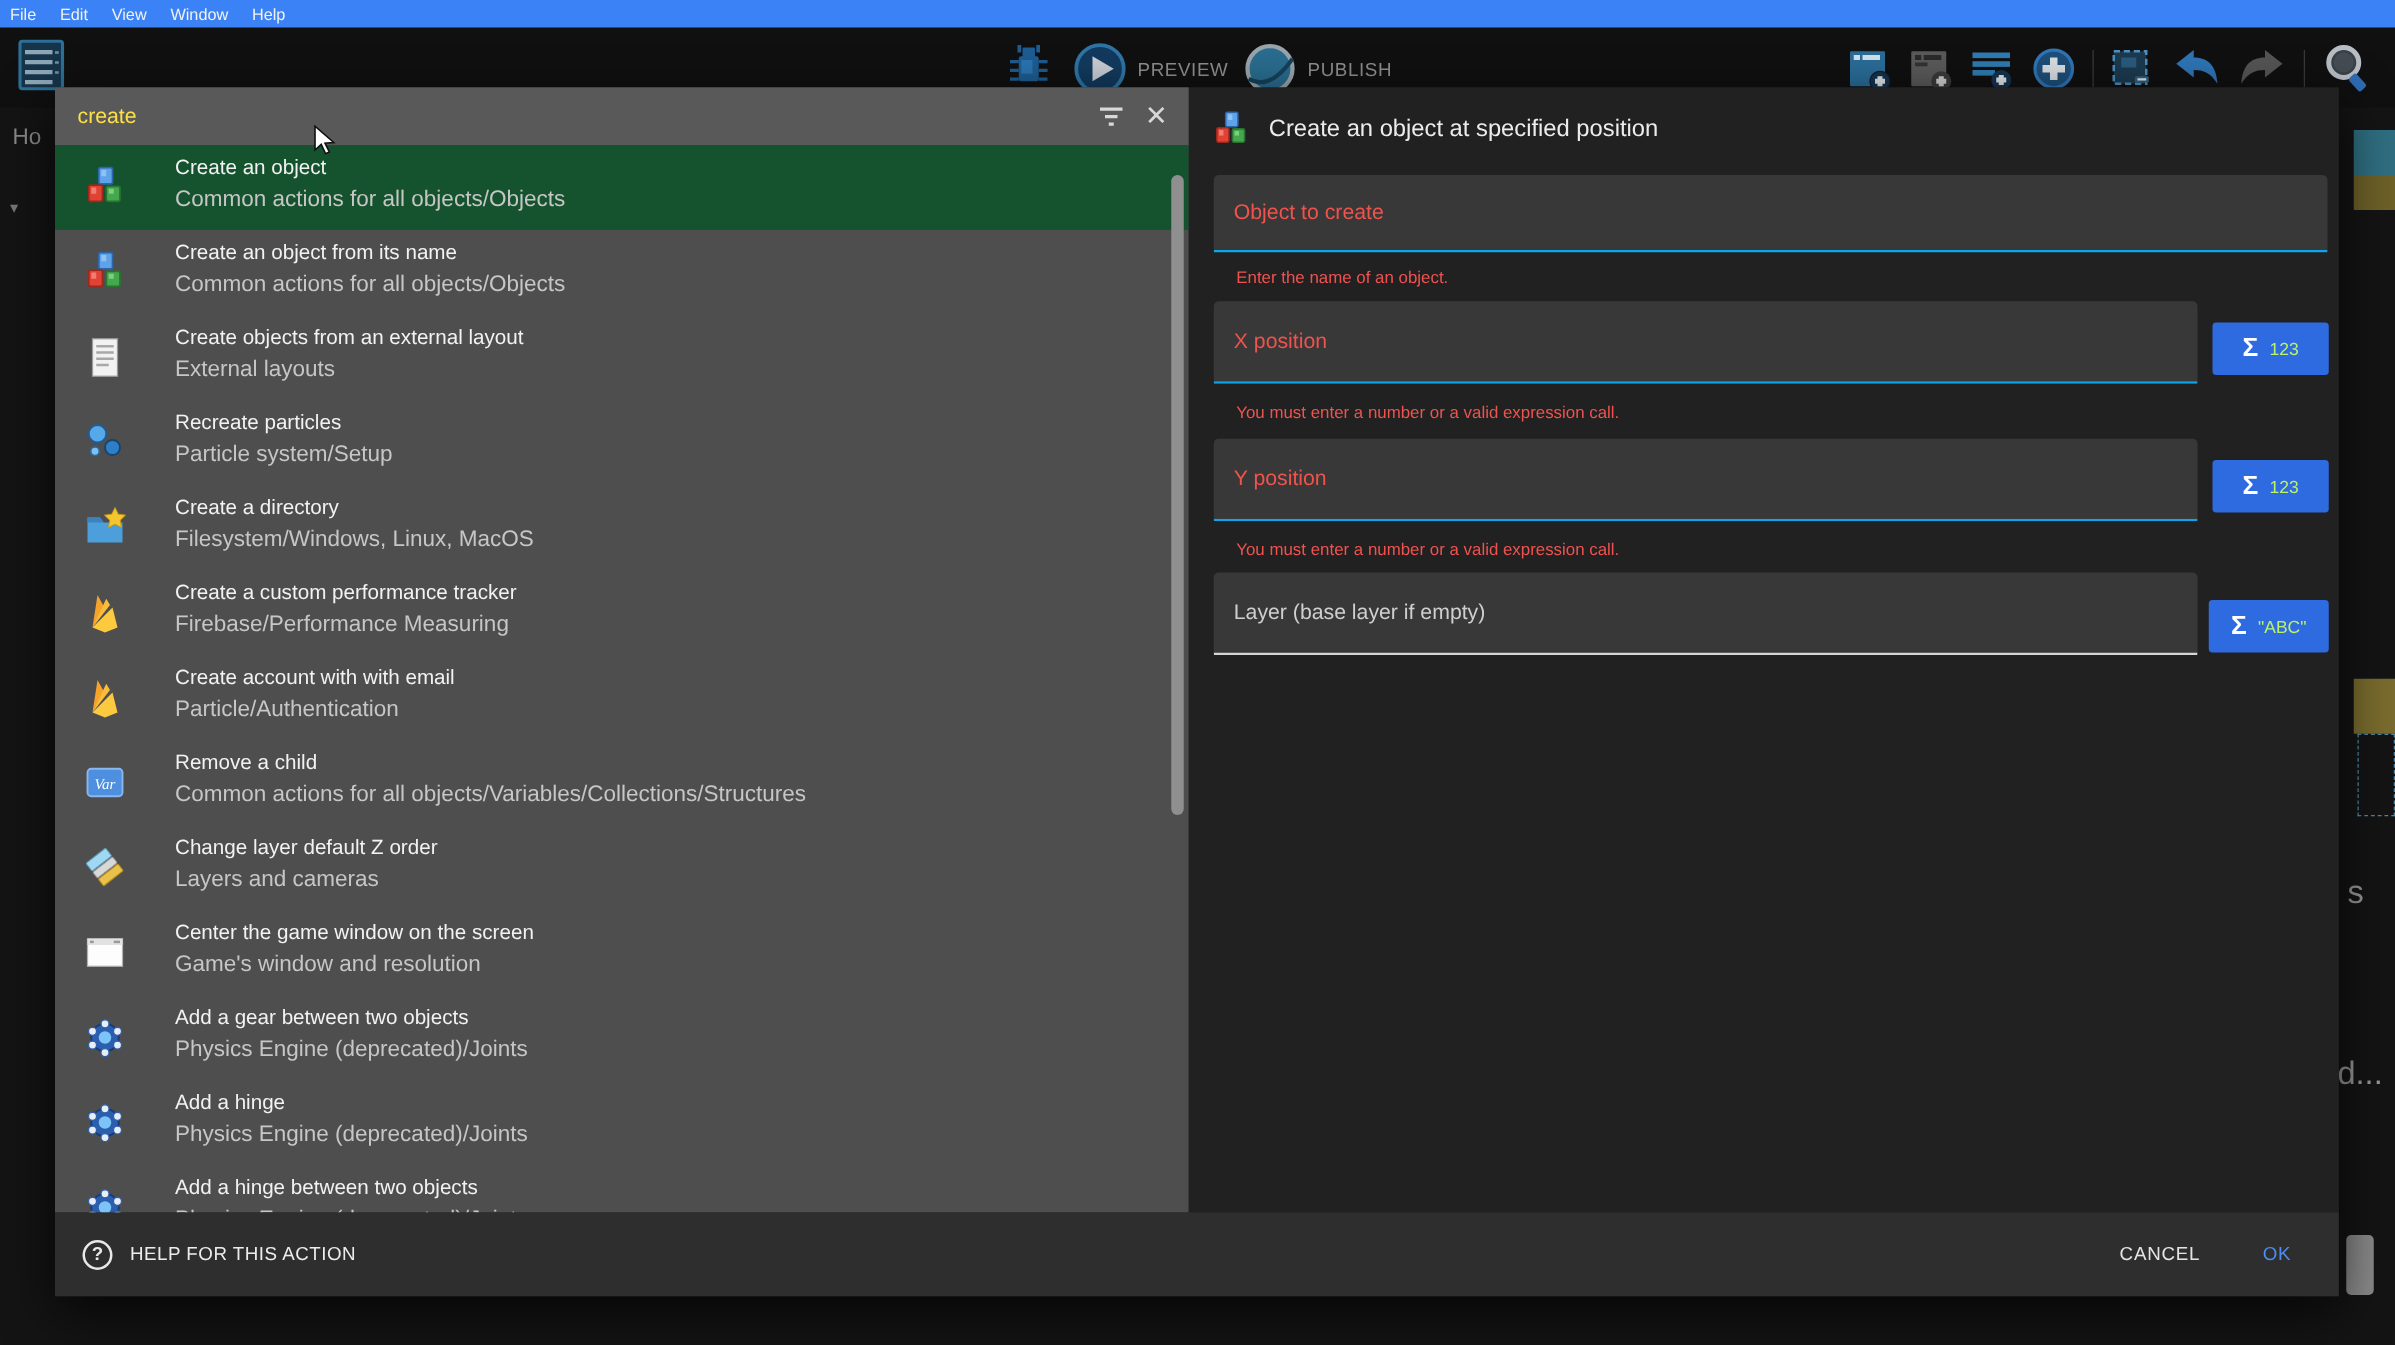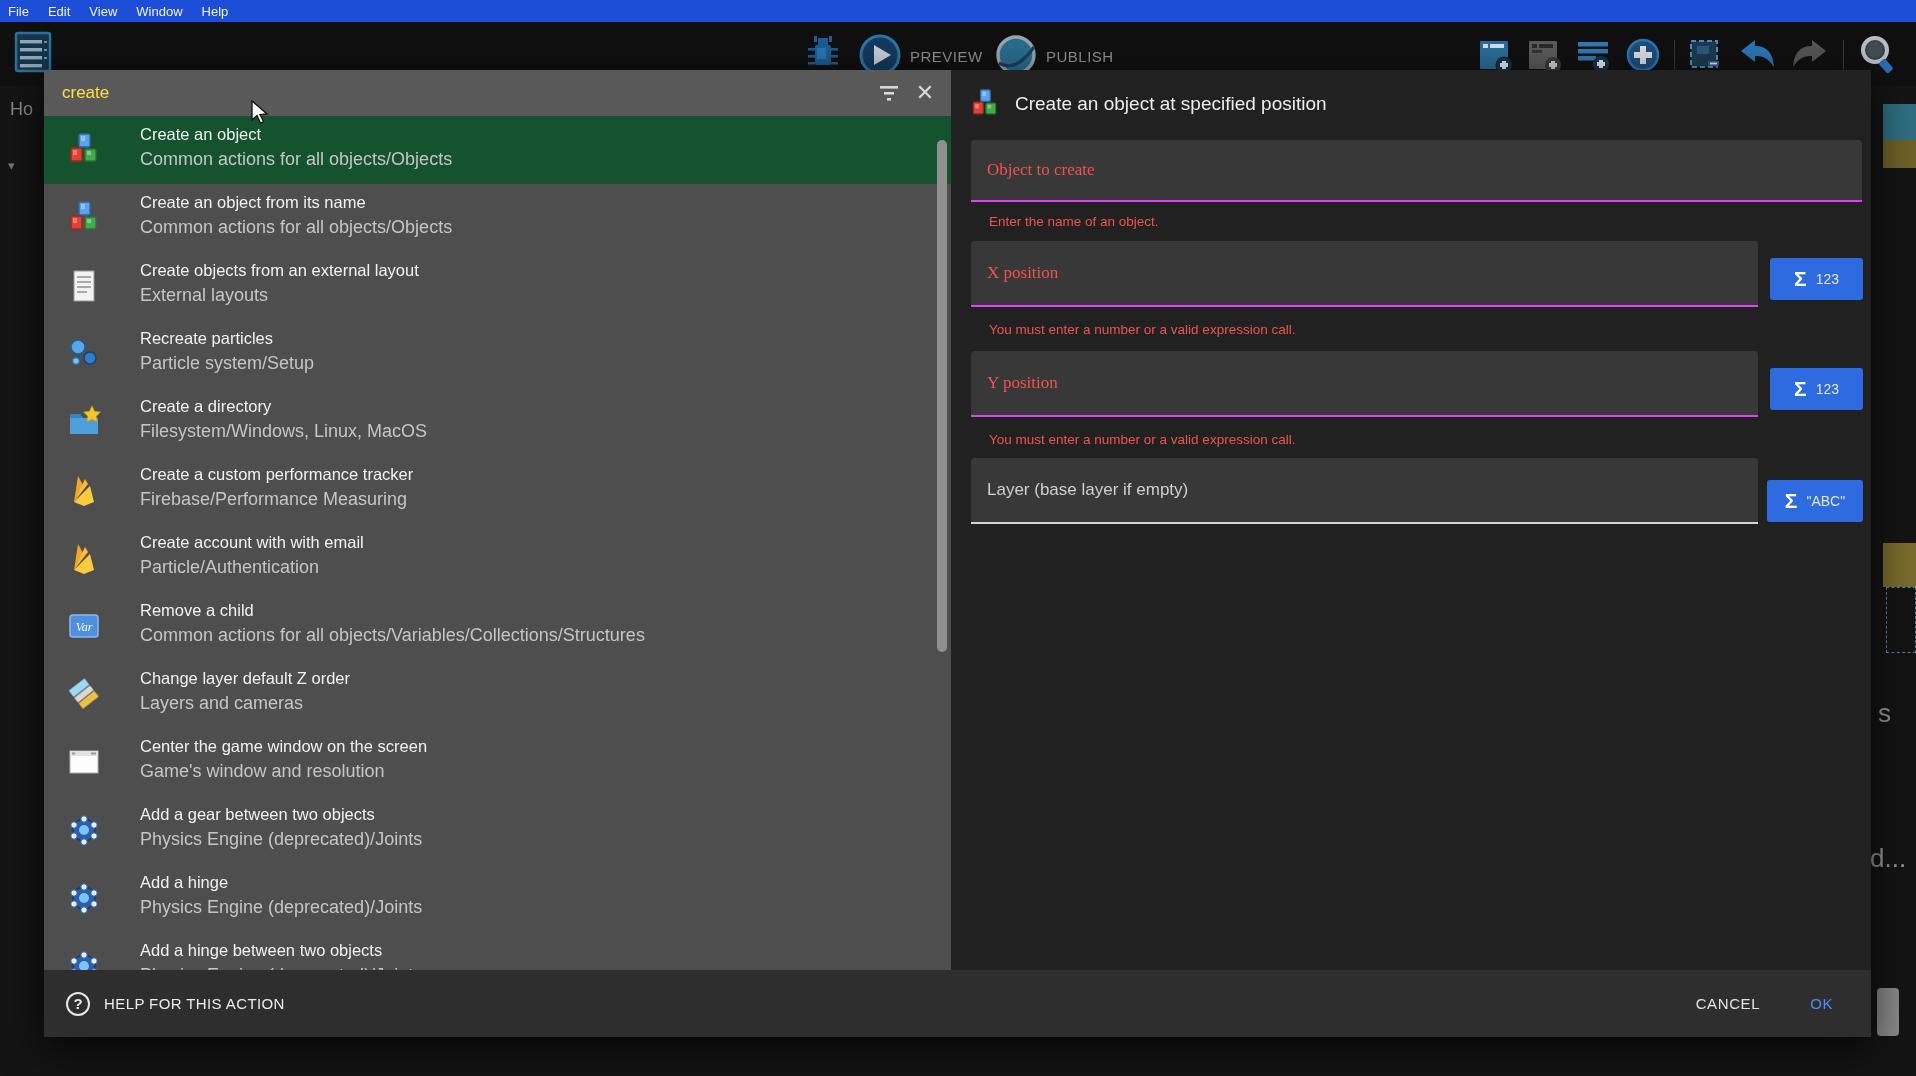--- a/index.html
+++ b/index.html
@@ -8,7 +8,7 @@
 
   
   .menubar { position:absolute; left:0; top:0; width:1916px; height:22px;
-    background:#1d4ed8; display:flex; align-items:center; padding-left:8px; z-index:2; }
+    background:#3b82f6; display:flex; align-items:center; padding-left:8px; z-index:2; }
   .menubar .mitem { color:#f2f2f2; font-size:13px; margin-right:19px; cursor:default; }
 
   

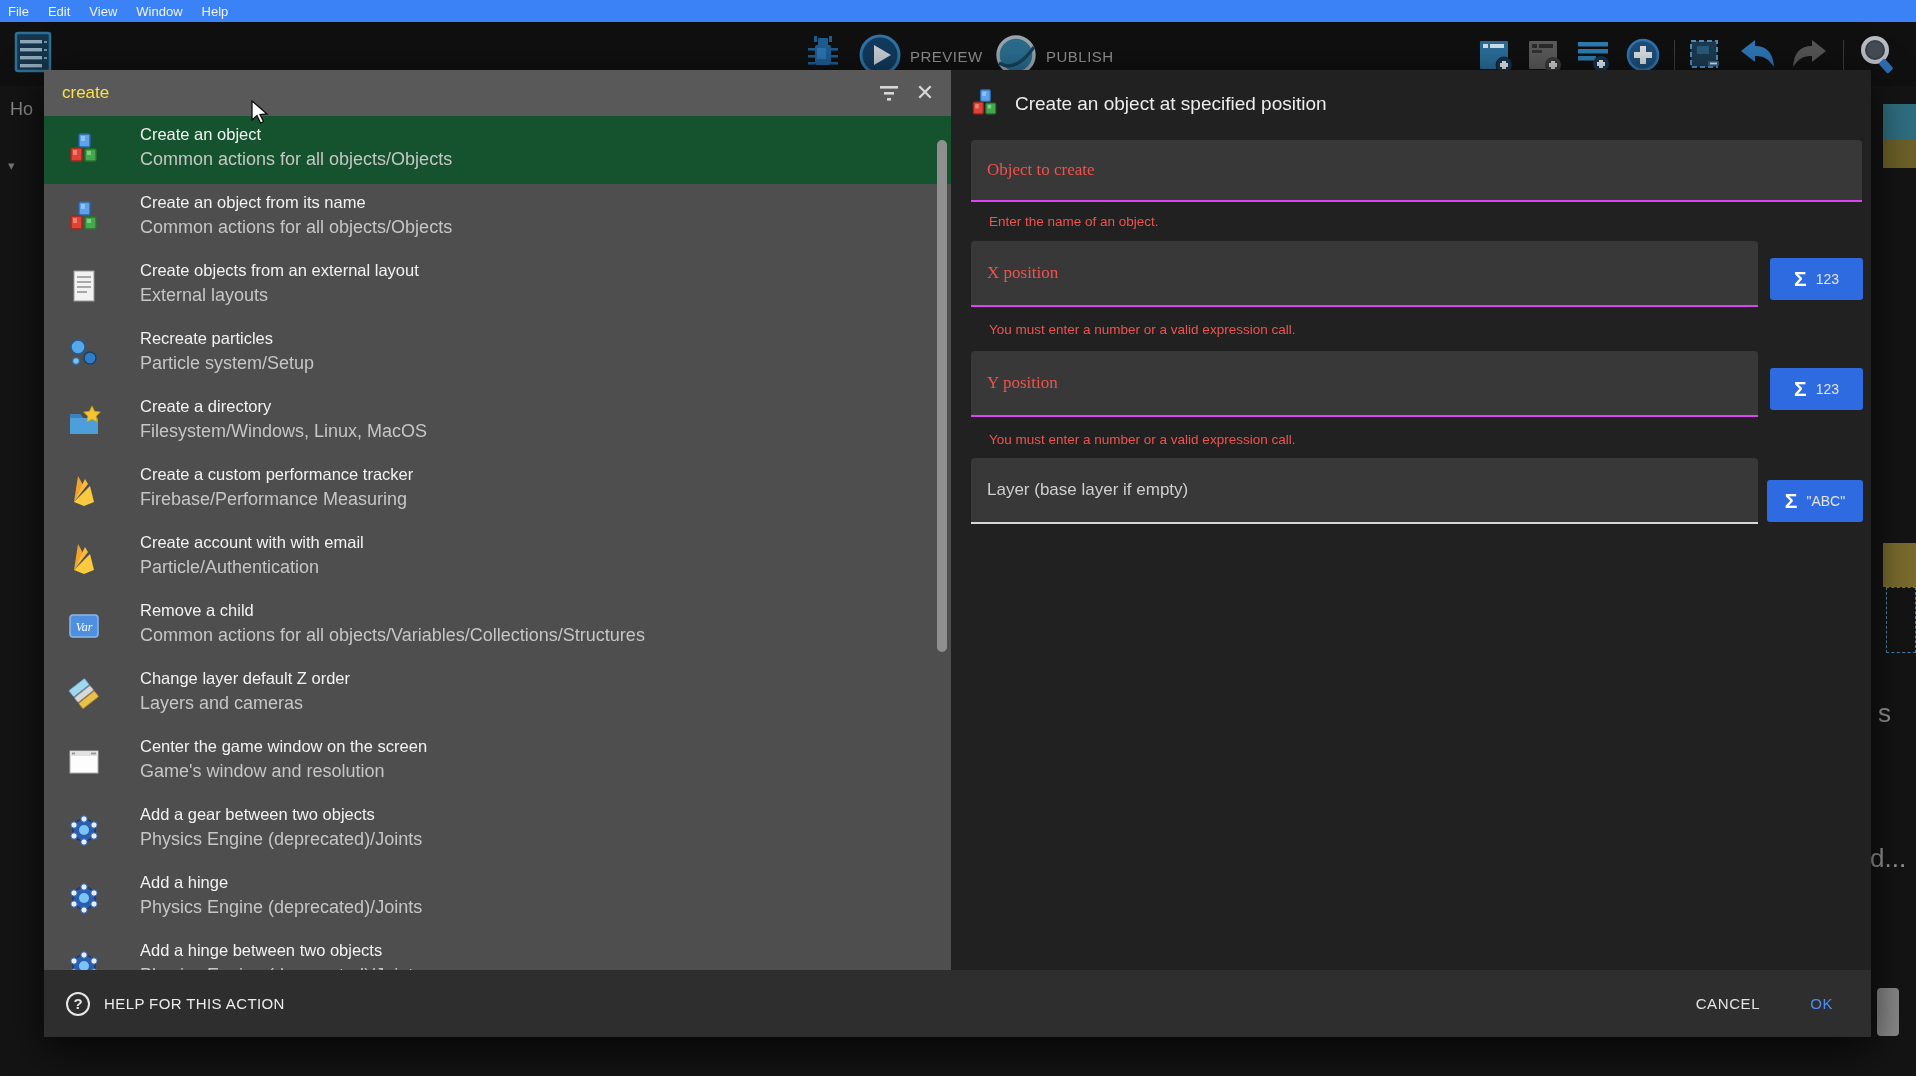--- a/index.html
+++ b/index.html
@@ -52,7 +52,7 @@
   .panel-title { color:#ececec; font-size:19px; }
   .field { position:absolute; left:20px; background:#383838; border-radius:4px 4px 0 0; }
   .field .flabel { position:absolute; left:16px; top:50%; transform:translateY(-50%); font-size:17px; }
-  .field.error { border-bottom:2px solid #d946ef;font-family:Liberation Serif, serif; }
+  .field.error { border-bottom:2px solid #0ea5e9; }
   .field.normal { border-bottom:2px solid #d6d6d6; }
   .flabel.red { color:#f0524c; }
   .flabel.gray { color:#cfcfcf; }

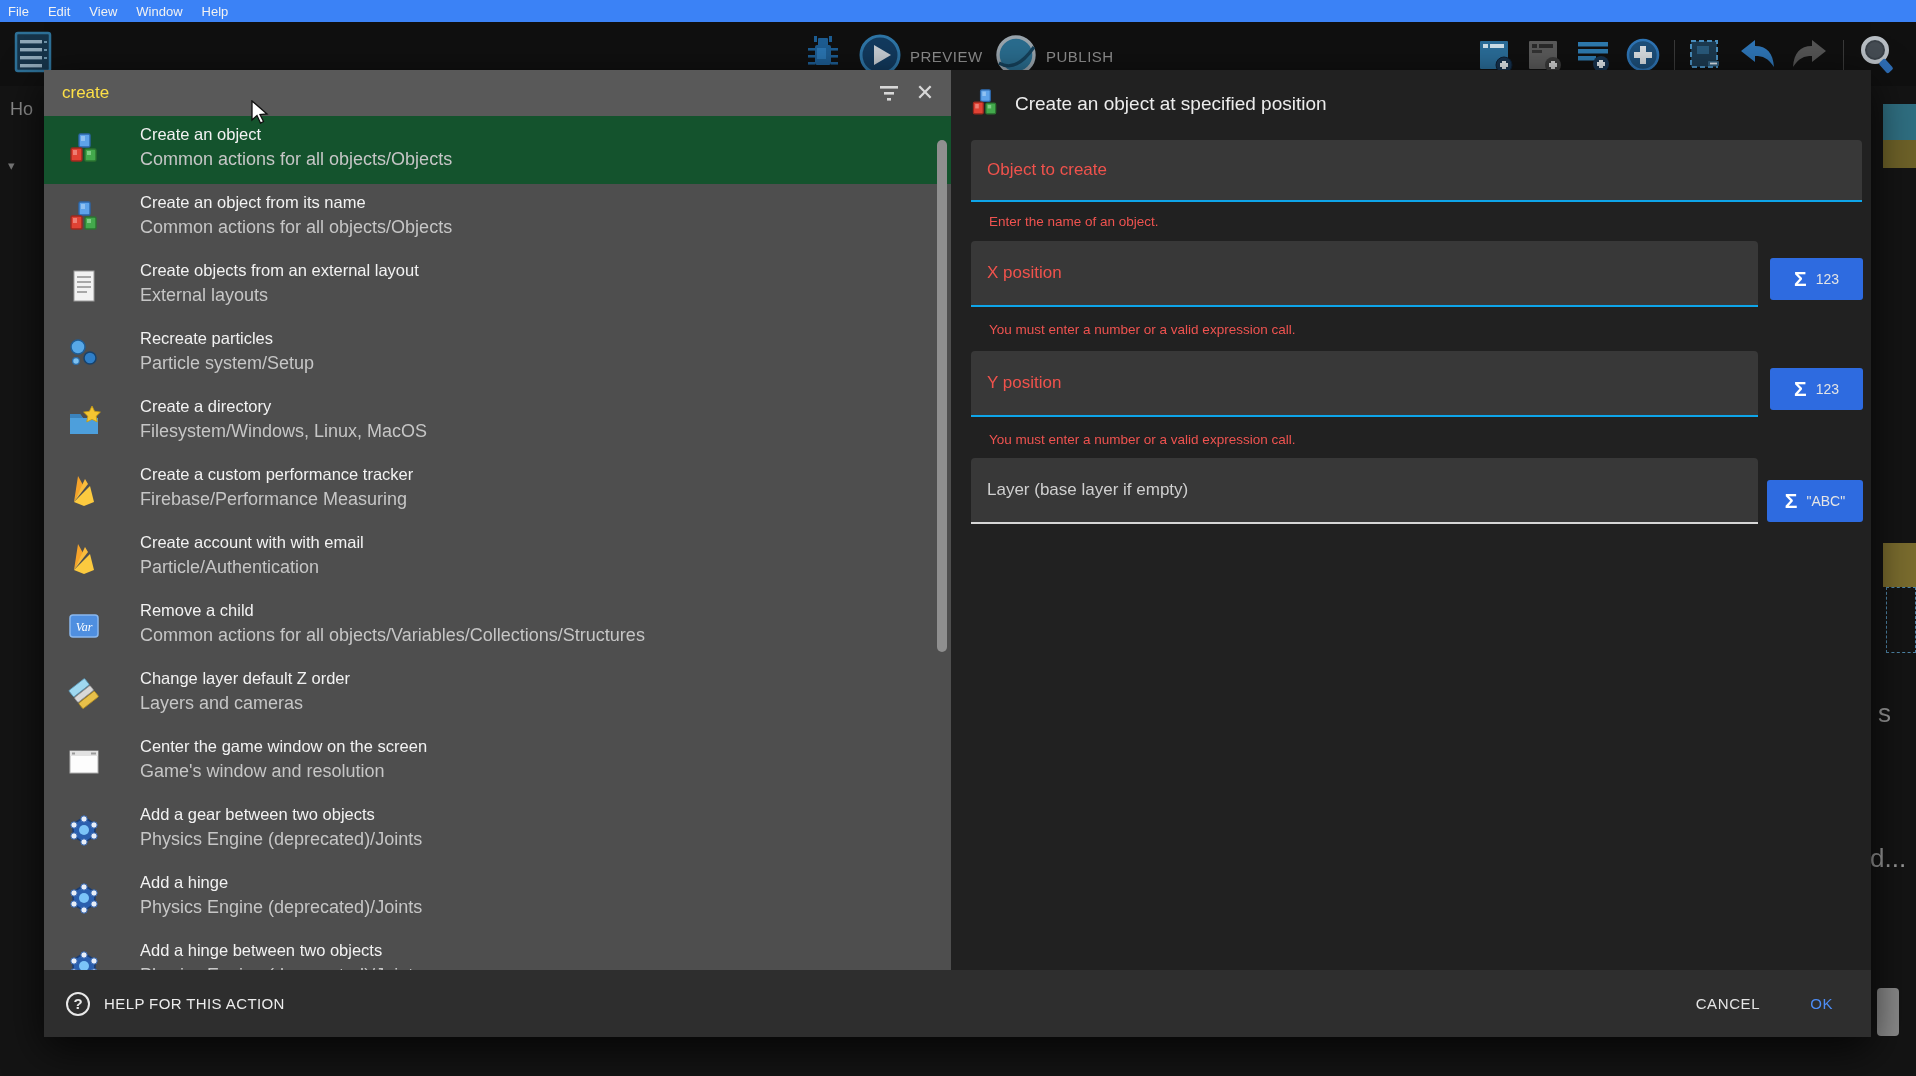--- a/index.html
+++ b/index.html
@@ -60,7 +60,7 @@
   .expr-btn { position:absolute; background:#2e6be0; border-radius:3px; width:93px; height:42px;
     display:flex; align-items:center; justify-content:center; gap:9px; cursor:pointer; }
   .expr-btn .sigma { color:#fff; font-size:21px; font-weight:bold; }
-  .expr-btn .btxt { color:#e5e5e5; font-size:14px; }
+  .expr-btn .btxt { color:#bef264; font-size:14px; }
 
   
   .dlg-footer { position:absolute; left:0; top:900px; width:1827px; height:67px; background:#2e2e2e;

